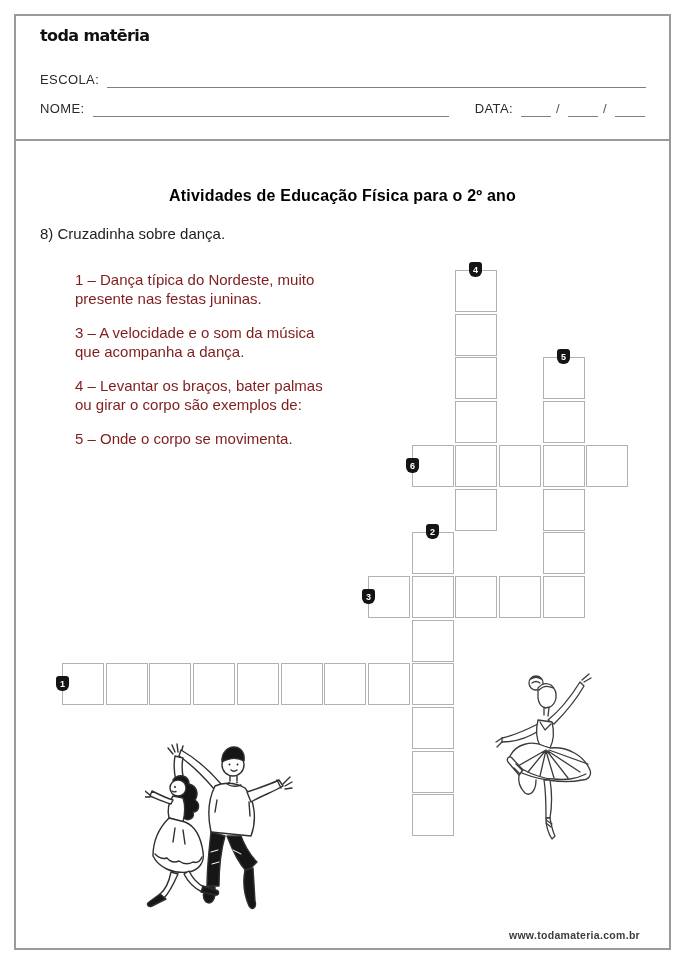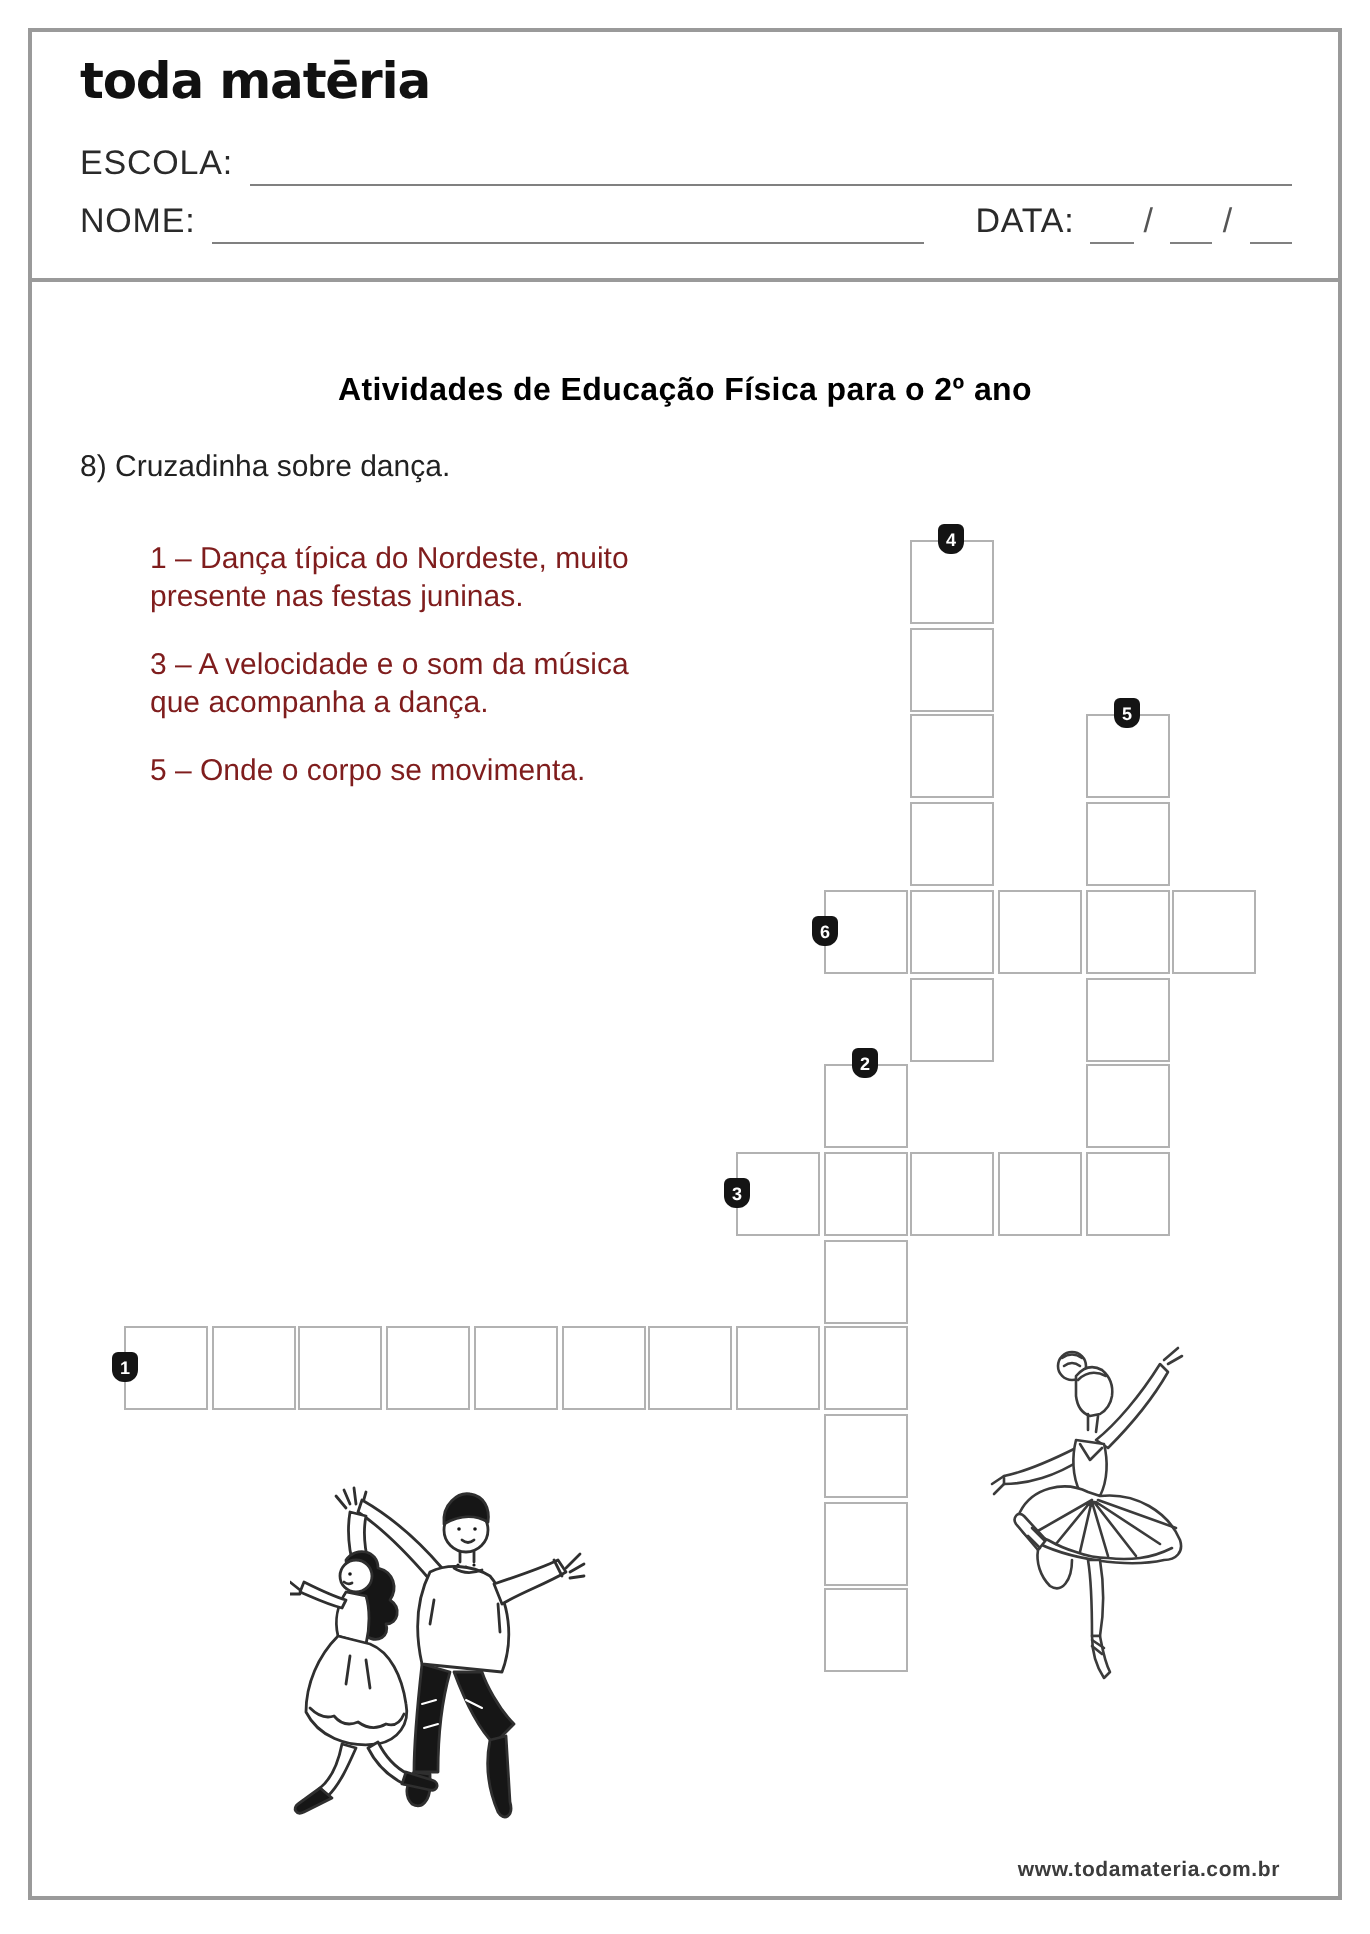--- a/index.html
+++ b/index.html
@@ -12,7 +12,7 @@
   .header-divider{position:absolute;left:14px;top:139px;width:657px;height:0;
     border-top:2px solid #9a9a9a;}
   .logo{position:absolute;left:40px;top:26px;font-family:"DejaVu Sans",sans-serif;
-    font-weight:bold;font-size:25px;letter-spacing:-0.6px;color:#111;}
+    font-weight:bold;font-size:16px;letter-spacing:-0.6px;color:#111;}
   .form-row{position:absolute;left:40px;right:39px;display:flex;align-items:flex-end;
     font-size:17px;letter-spacing:0.4px;color:#2a2a2a;}
   .row-escola{top:72px;}

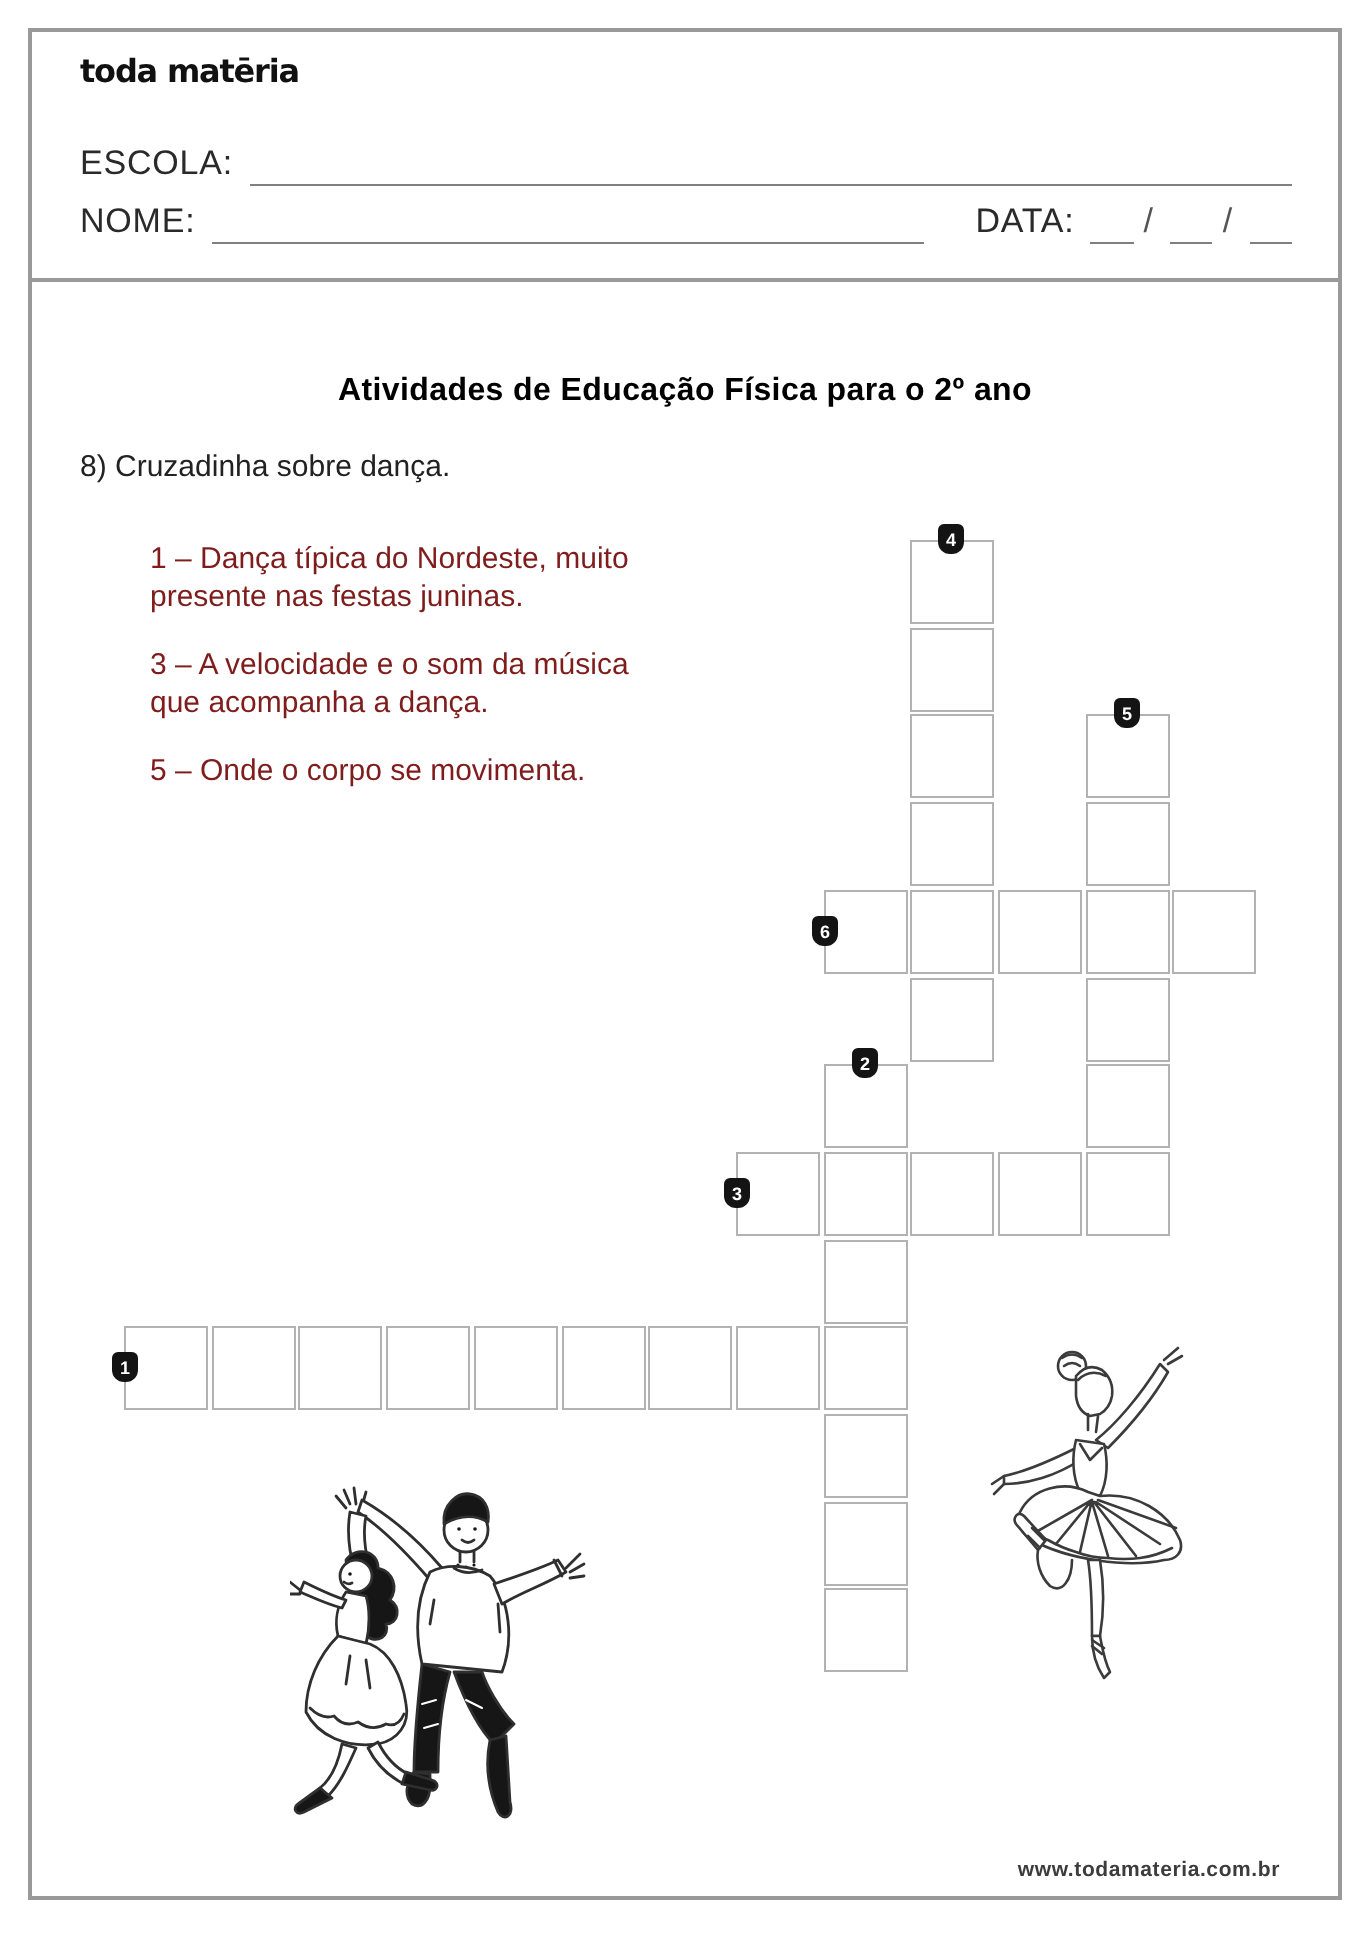--- a/index.html
+++ b/index.html
@@ -14,7 +14,7 @@
   .logo{position:absolute;left:40px;top:26px;font-family:"DejaVu Sans",sans-serif;
     font-weight:bold;font-size:16px;letter-spacing:-0.6px;color:#111;}
   .form-row{position:absolute;left:40px;right:39px;display:flex;align-items:flex-end;
-    font-size:17px;letter-spacing:0.4px;color:#2a2a2a;}
+    font-size:13px;letter-spacing:0.4px;color:#2a2a2a;}
   .row-escola{top:72px;}
   .row-nome{top:101px;}
   .flabel{white-space:nowrap;padding-bottom:1px;}

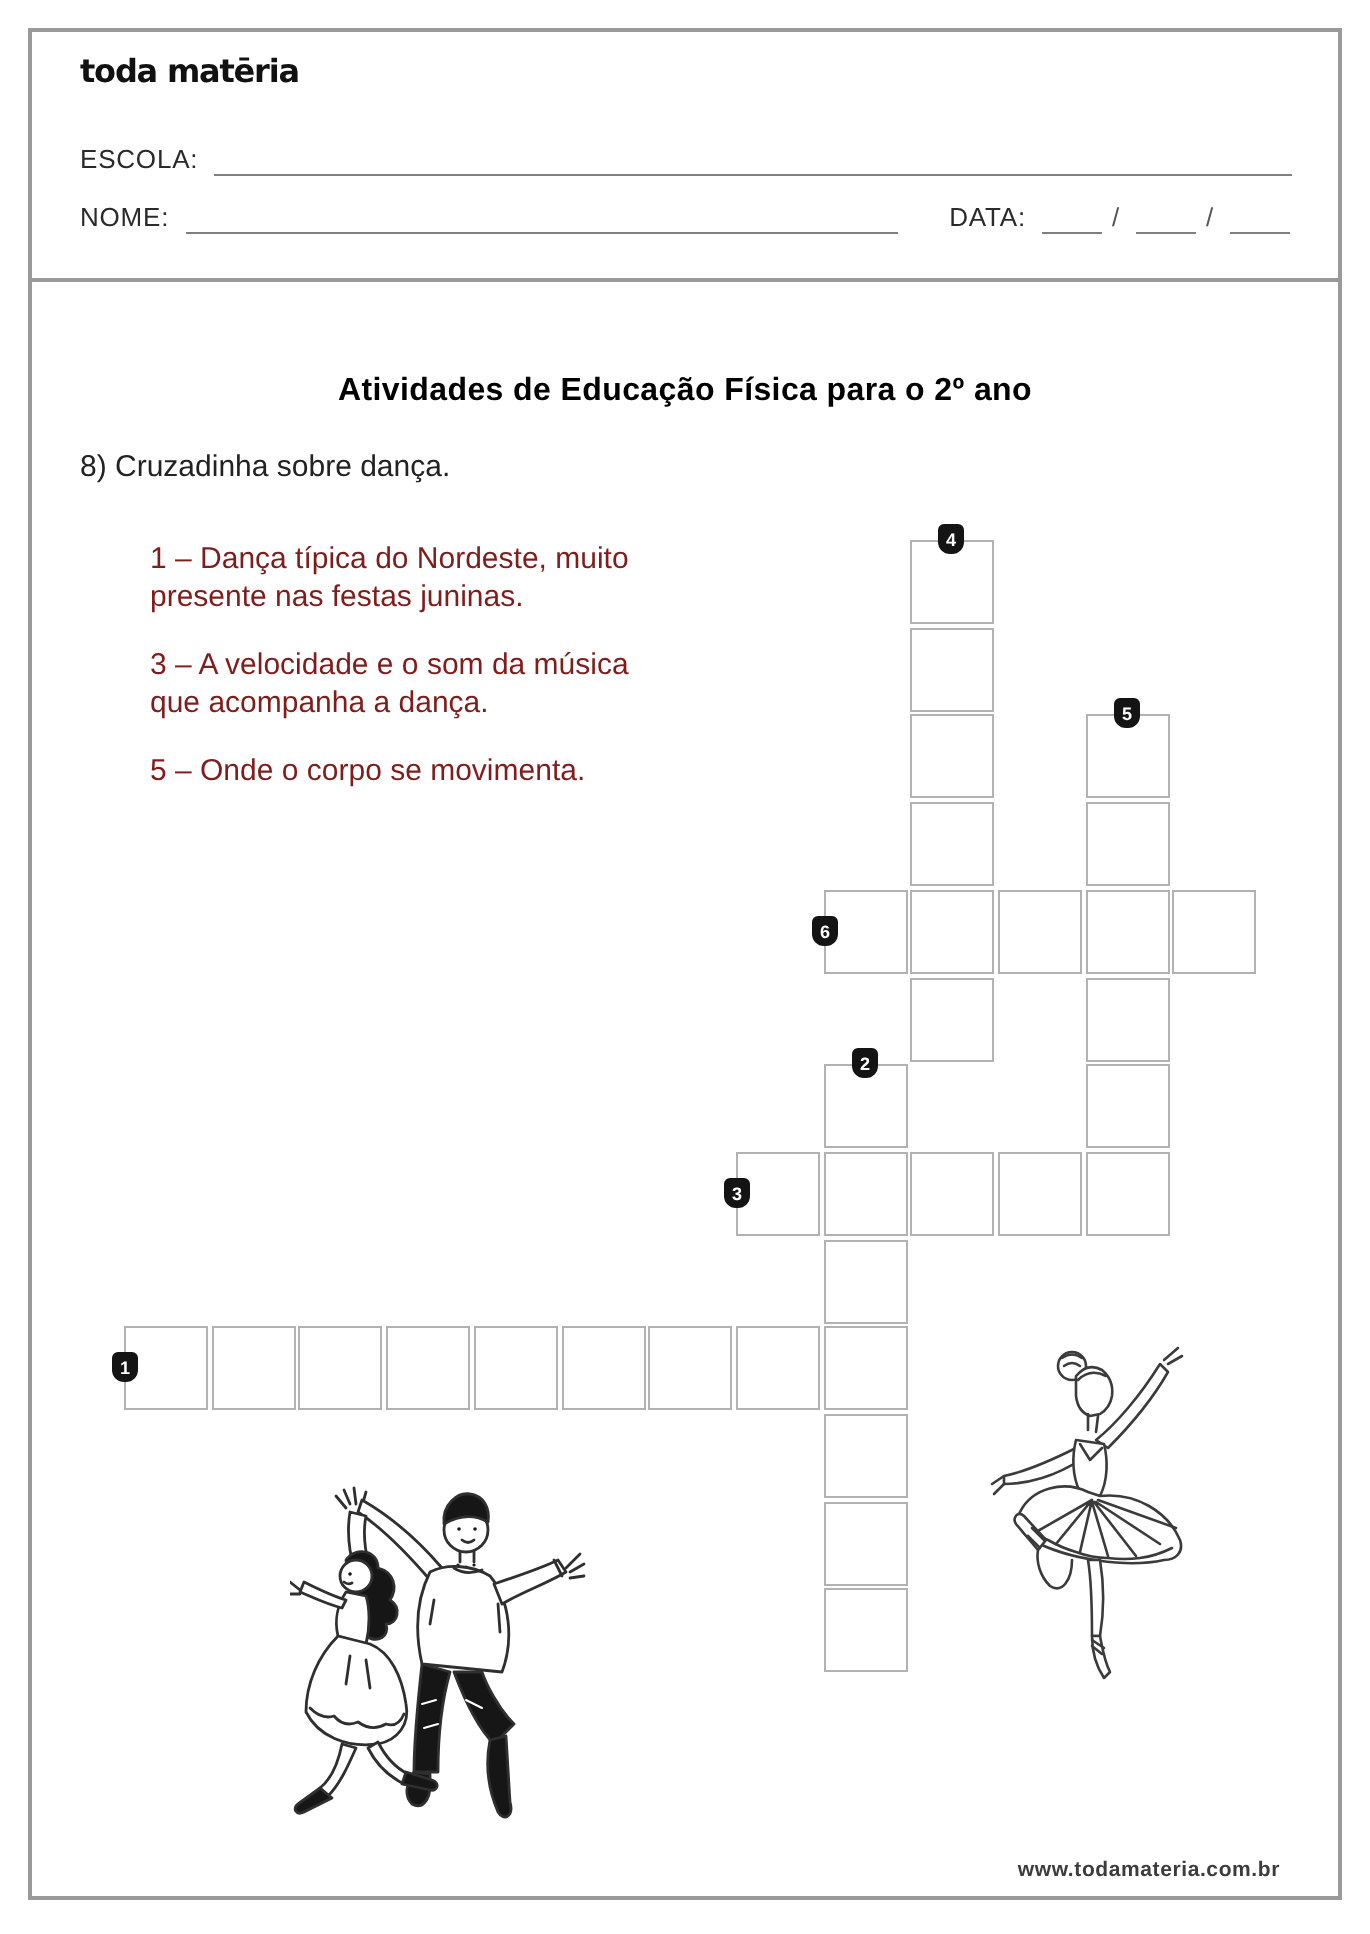--- a/index.html
+++ b/index.html
@@ -73,6 +73,8 @@
 presente nas festas juninas.</div>
   <div class="clue">3 – A velocidade e o som da música
 que acompanha a dança.</div>
+  <div class="clue">4 – Levantar os braços, bater palmas
+ou girar o corpo são exemplos de:</div>
   <div class="clue">5 – Onde o corpo se movimenta.</div>
 </div>
 

